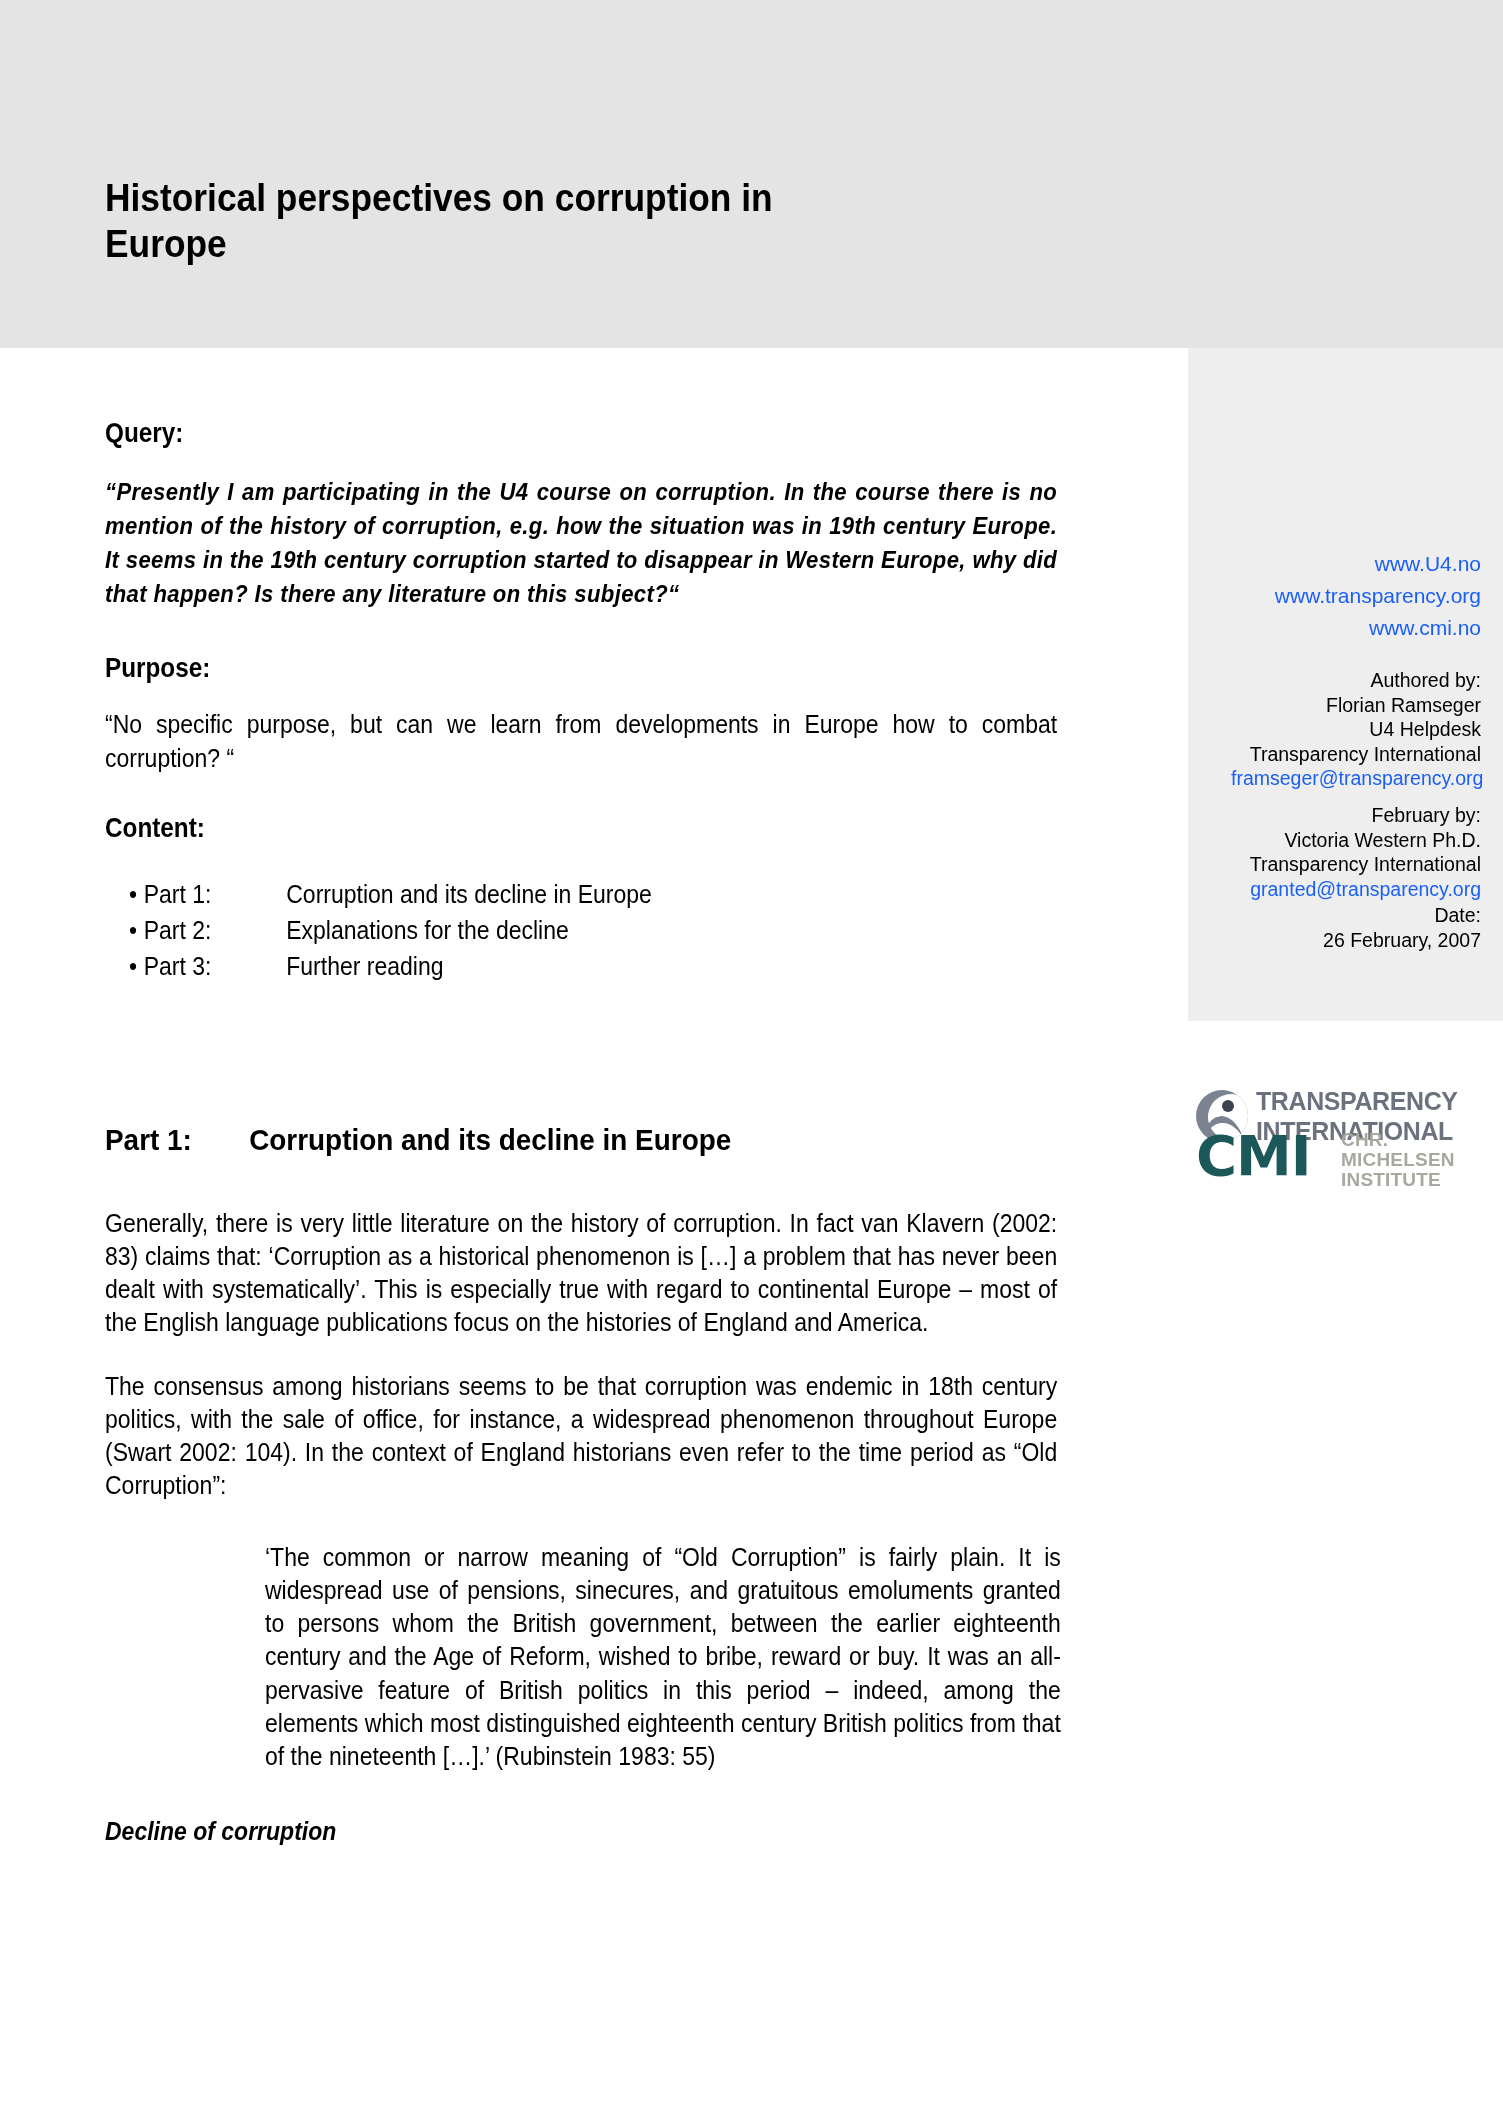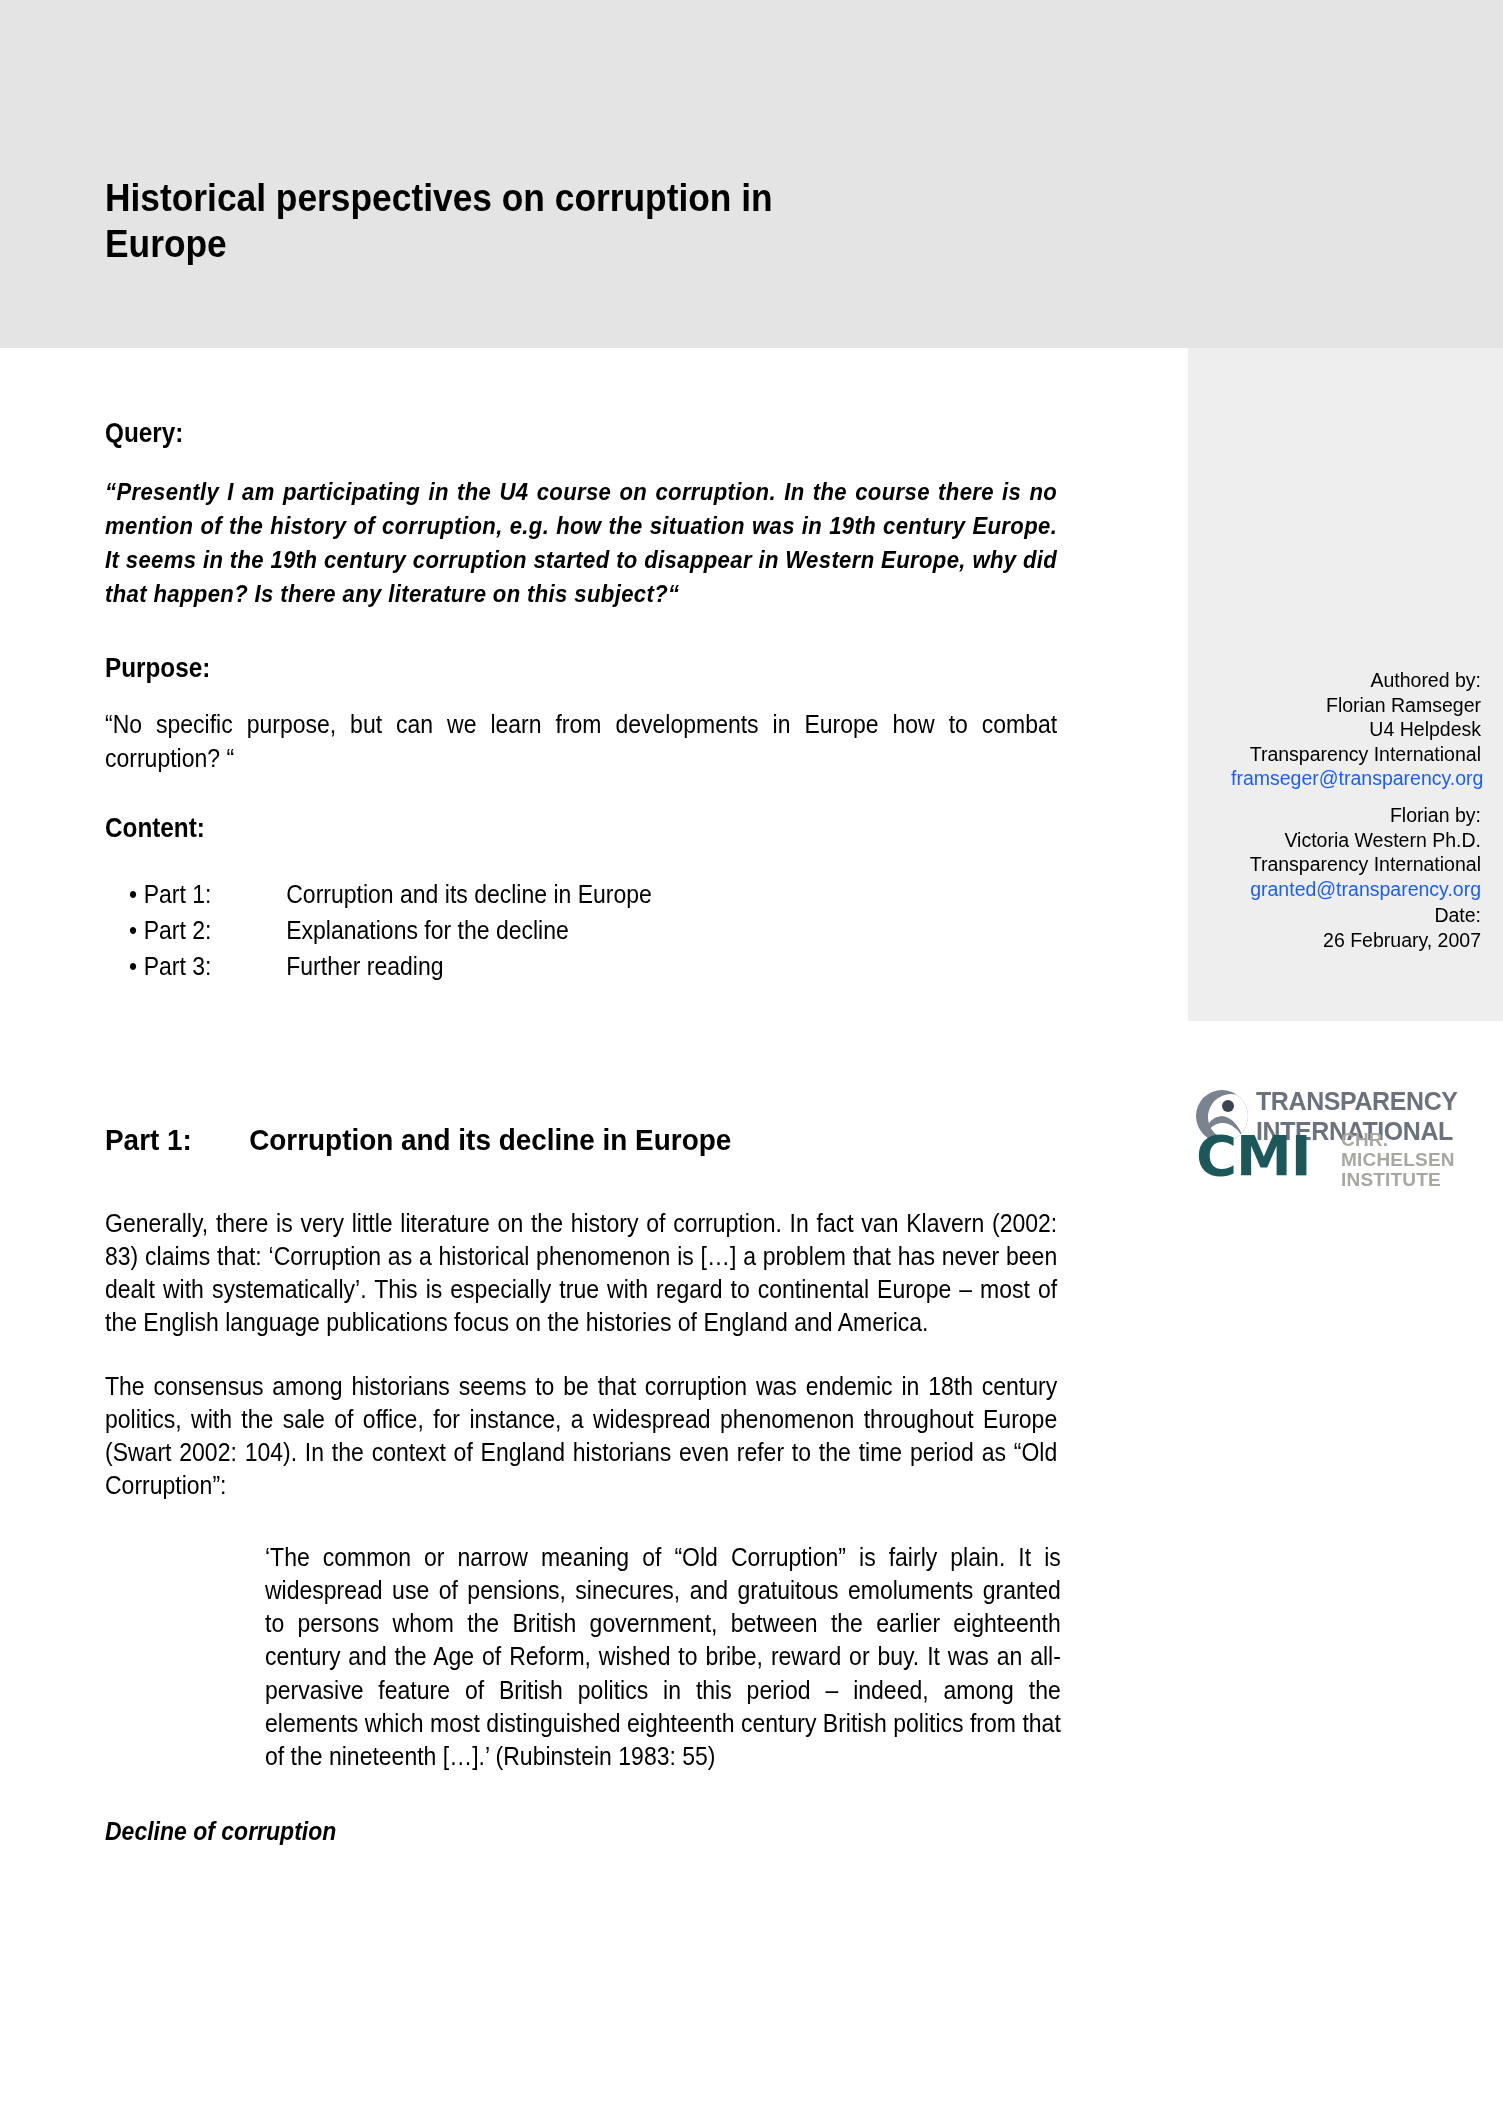--- a/index.html
+++ b/index.html
@@ -389,6 +389,11 @@
 
 <div class="sidebar-panel">
 
+  <div class="sb-urls">
+    <div>www.U4.no</div>
+    <div>www.transparency.org</div>
+    <div>www.cmi.no</div>
+  </div>
 
   <div class="sb-block sb-authored">
     <div><b>Authored by</b>:</div>

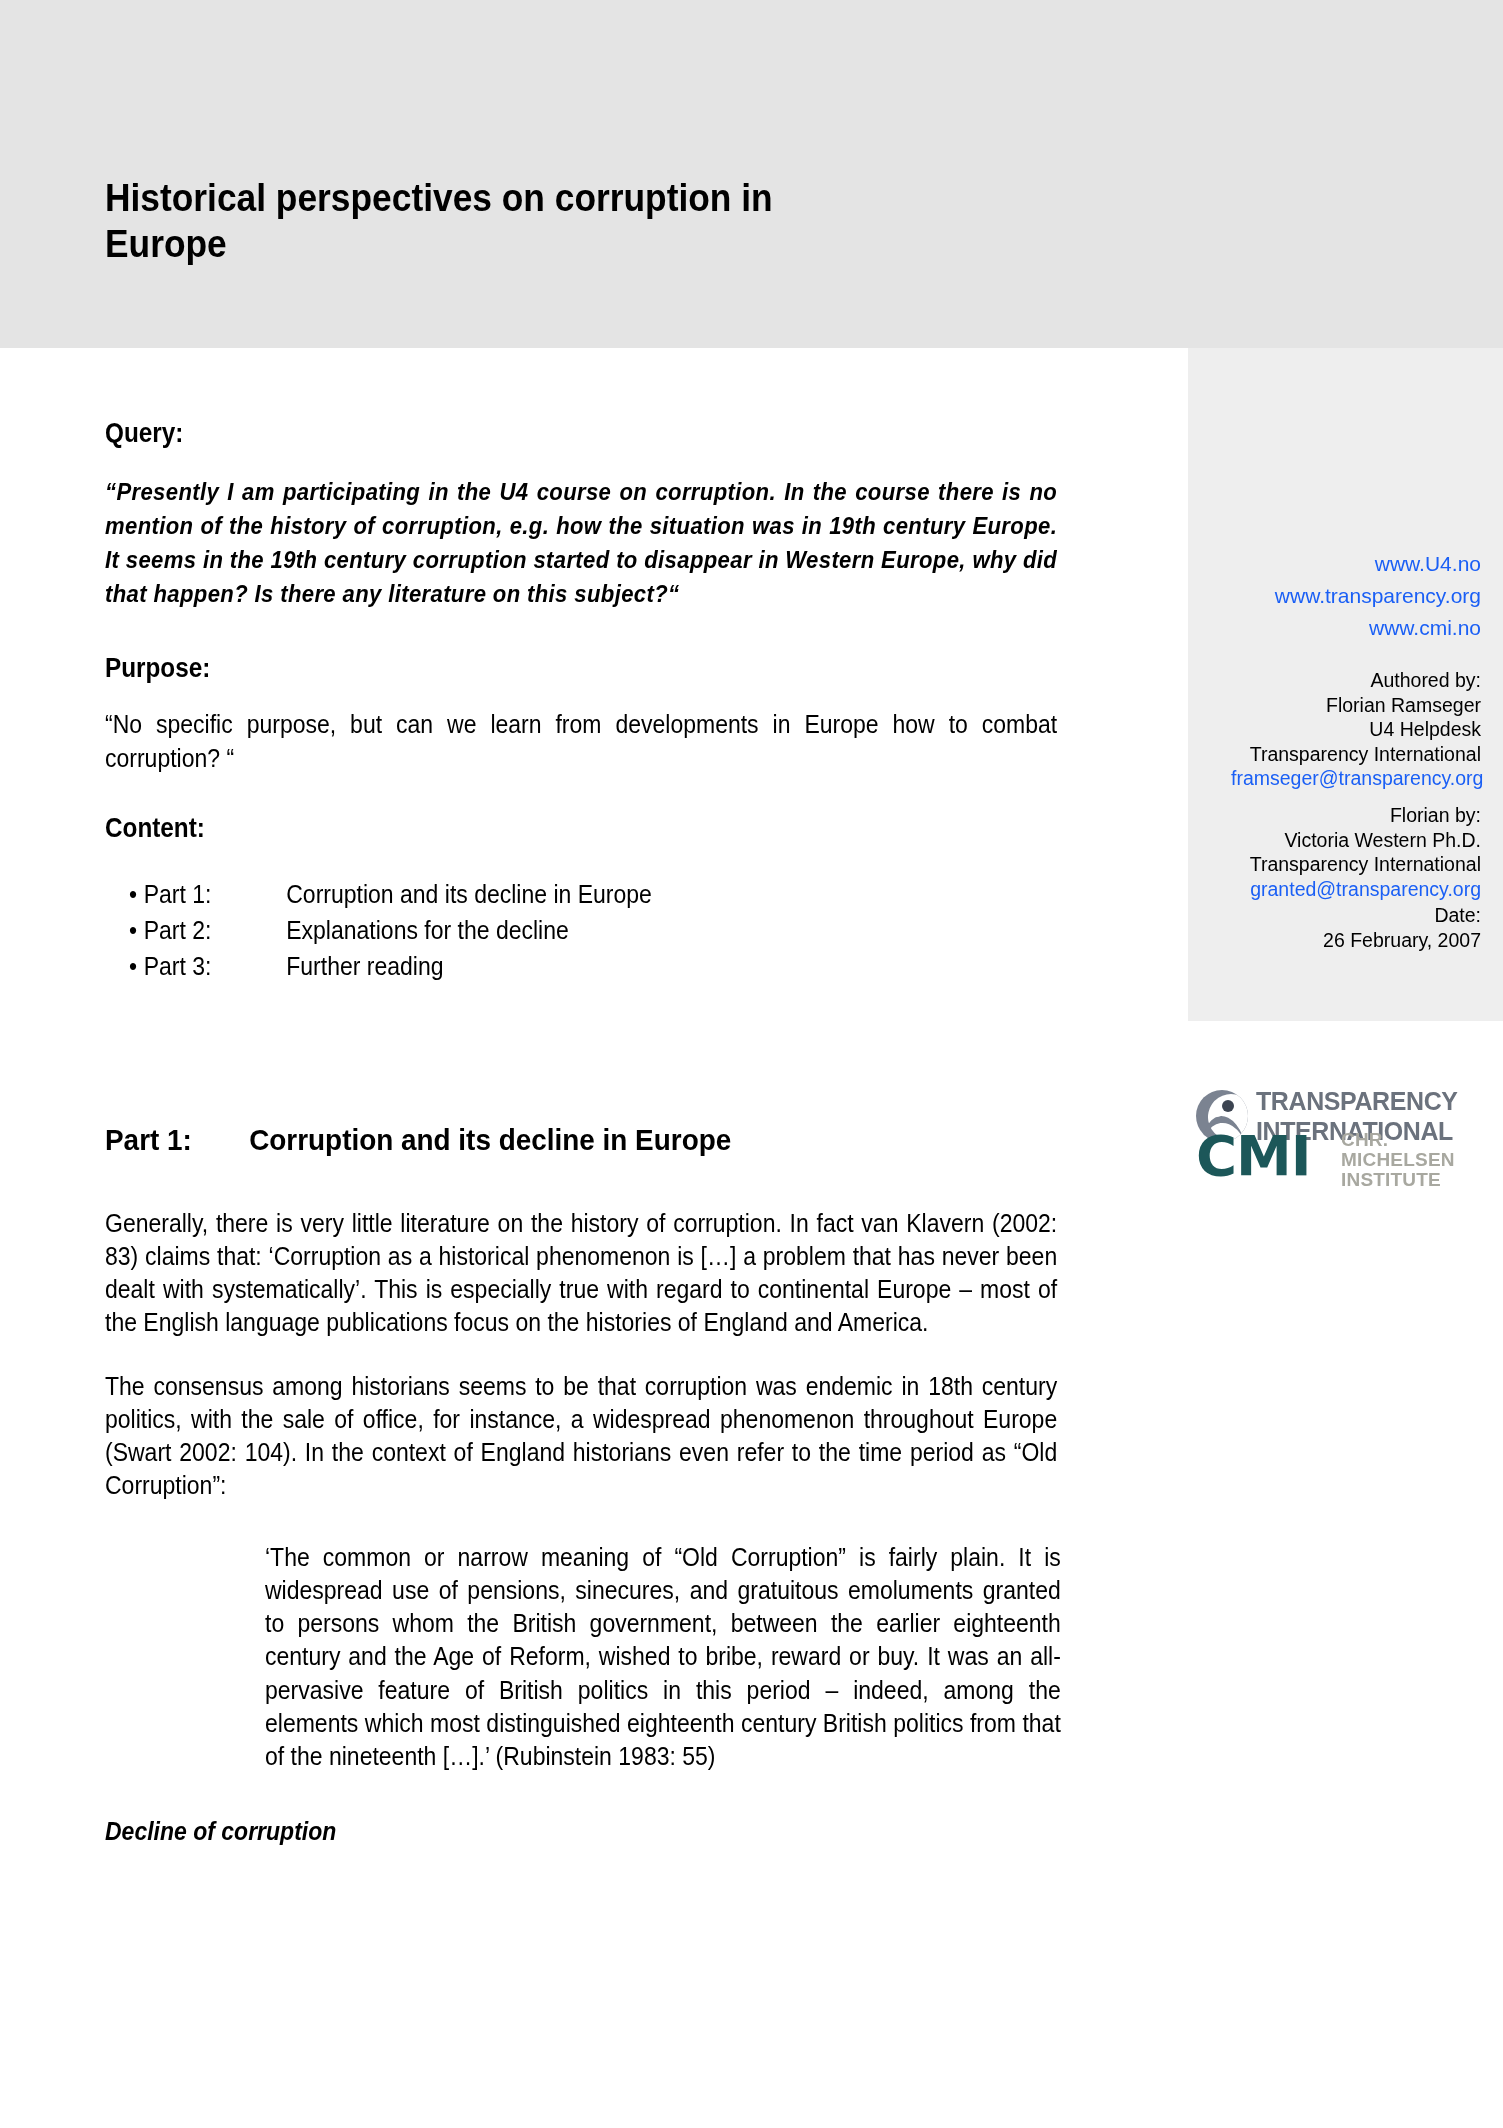--- a/index.html
+++ b/index.html
@@ -404,7 +404,7 @@
   </div>
 
   <div class="sb-block sb-reviewed">
-    <div><b>Florian by</b>:</div>
+    <div><b>February by</b>:</div>
     <div>Victoria Western Ph.D.</div>
     <div>Transparency International</div>
     <div class="link-blue">granted@transparency.org</div>

